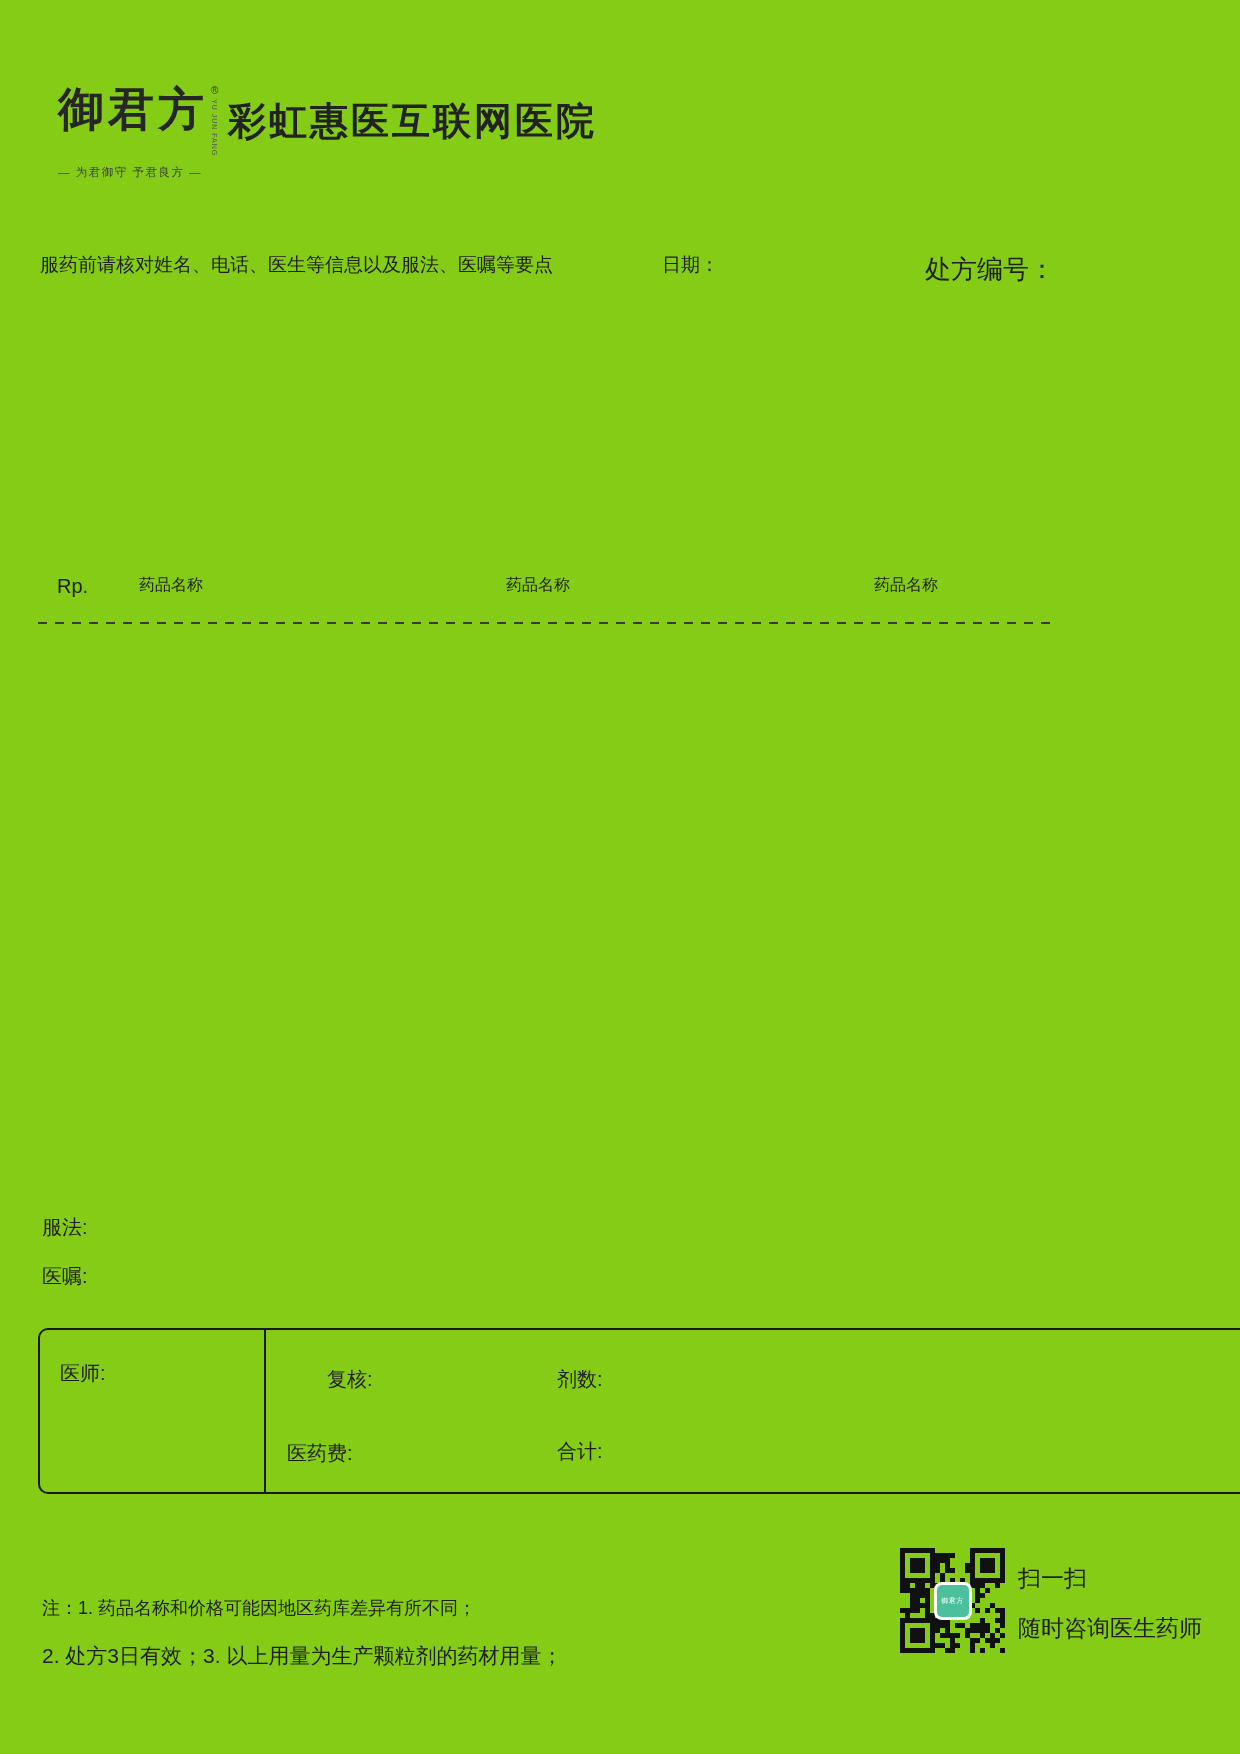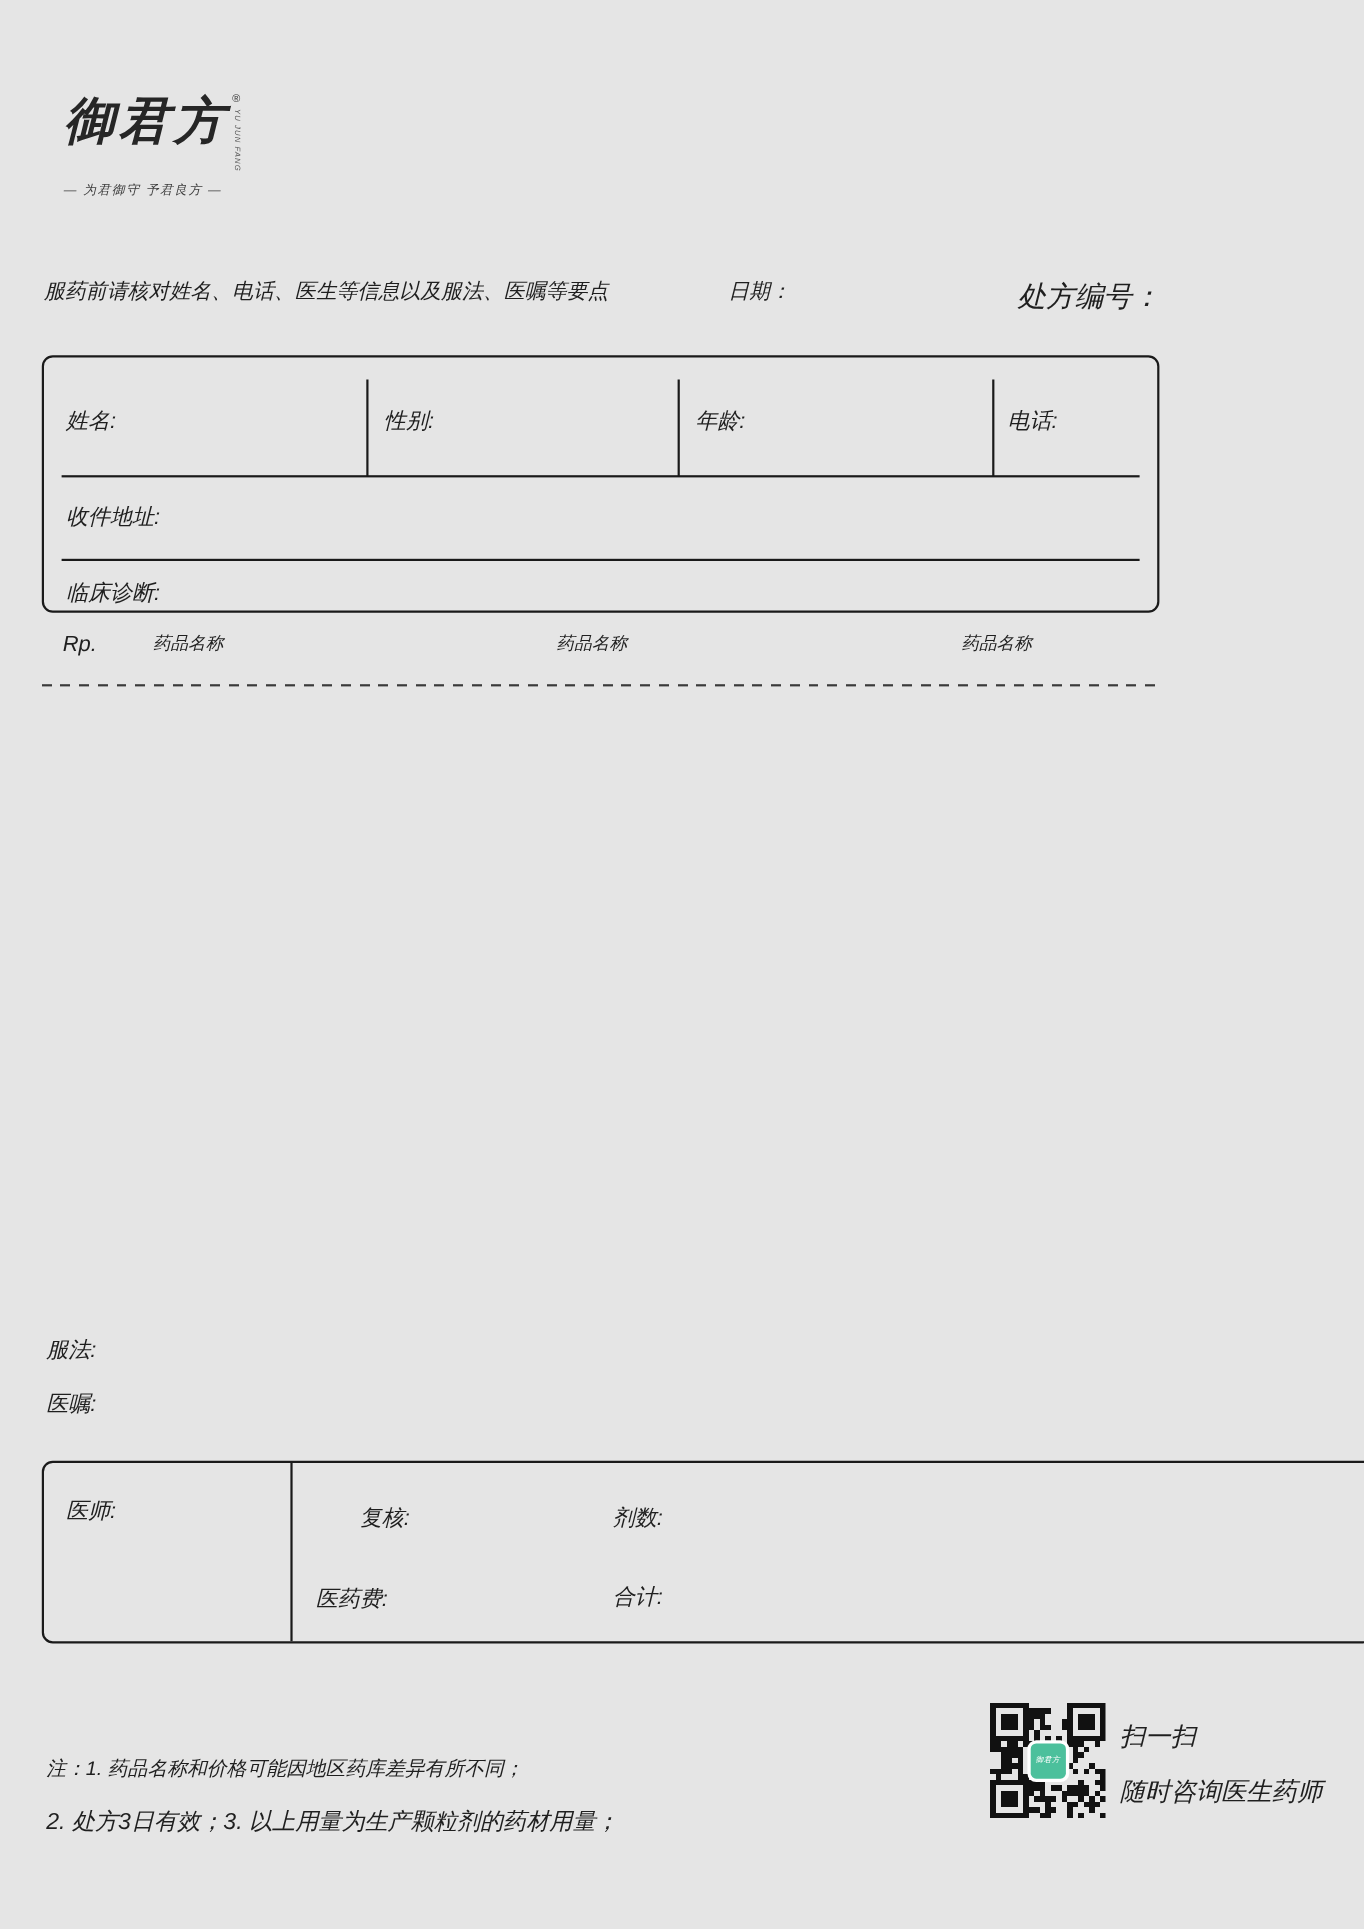--- a/index.html
+++ b/index.html
@@ -5,10 +5,9 @@
   * { margin:0; padding:0; box-sizing:border-box; }
   html,body { background:#fff; }
   .page {
-    position:relative; width:1240px; height:1754px; background:#e5e5e5;
+    position:relative; width:1240px; height:1754px; background:#84cc16;
     font-family:"Liberation Sans","DejaVu Sans",sans-serif; color:#1f1f1f;
     overflow:hidden;
-    font-style:italic;
   }
   .abs { position:absolute; }
 

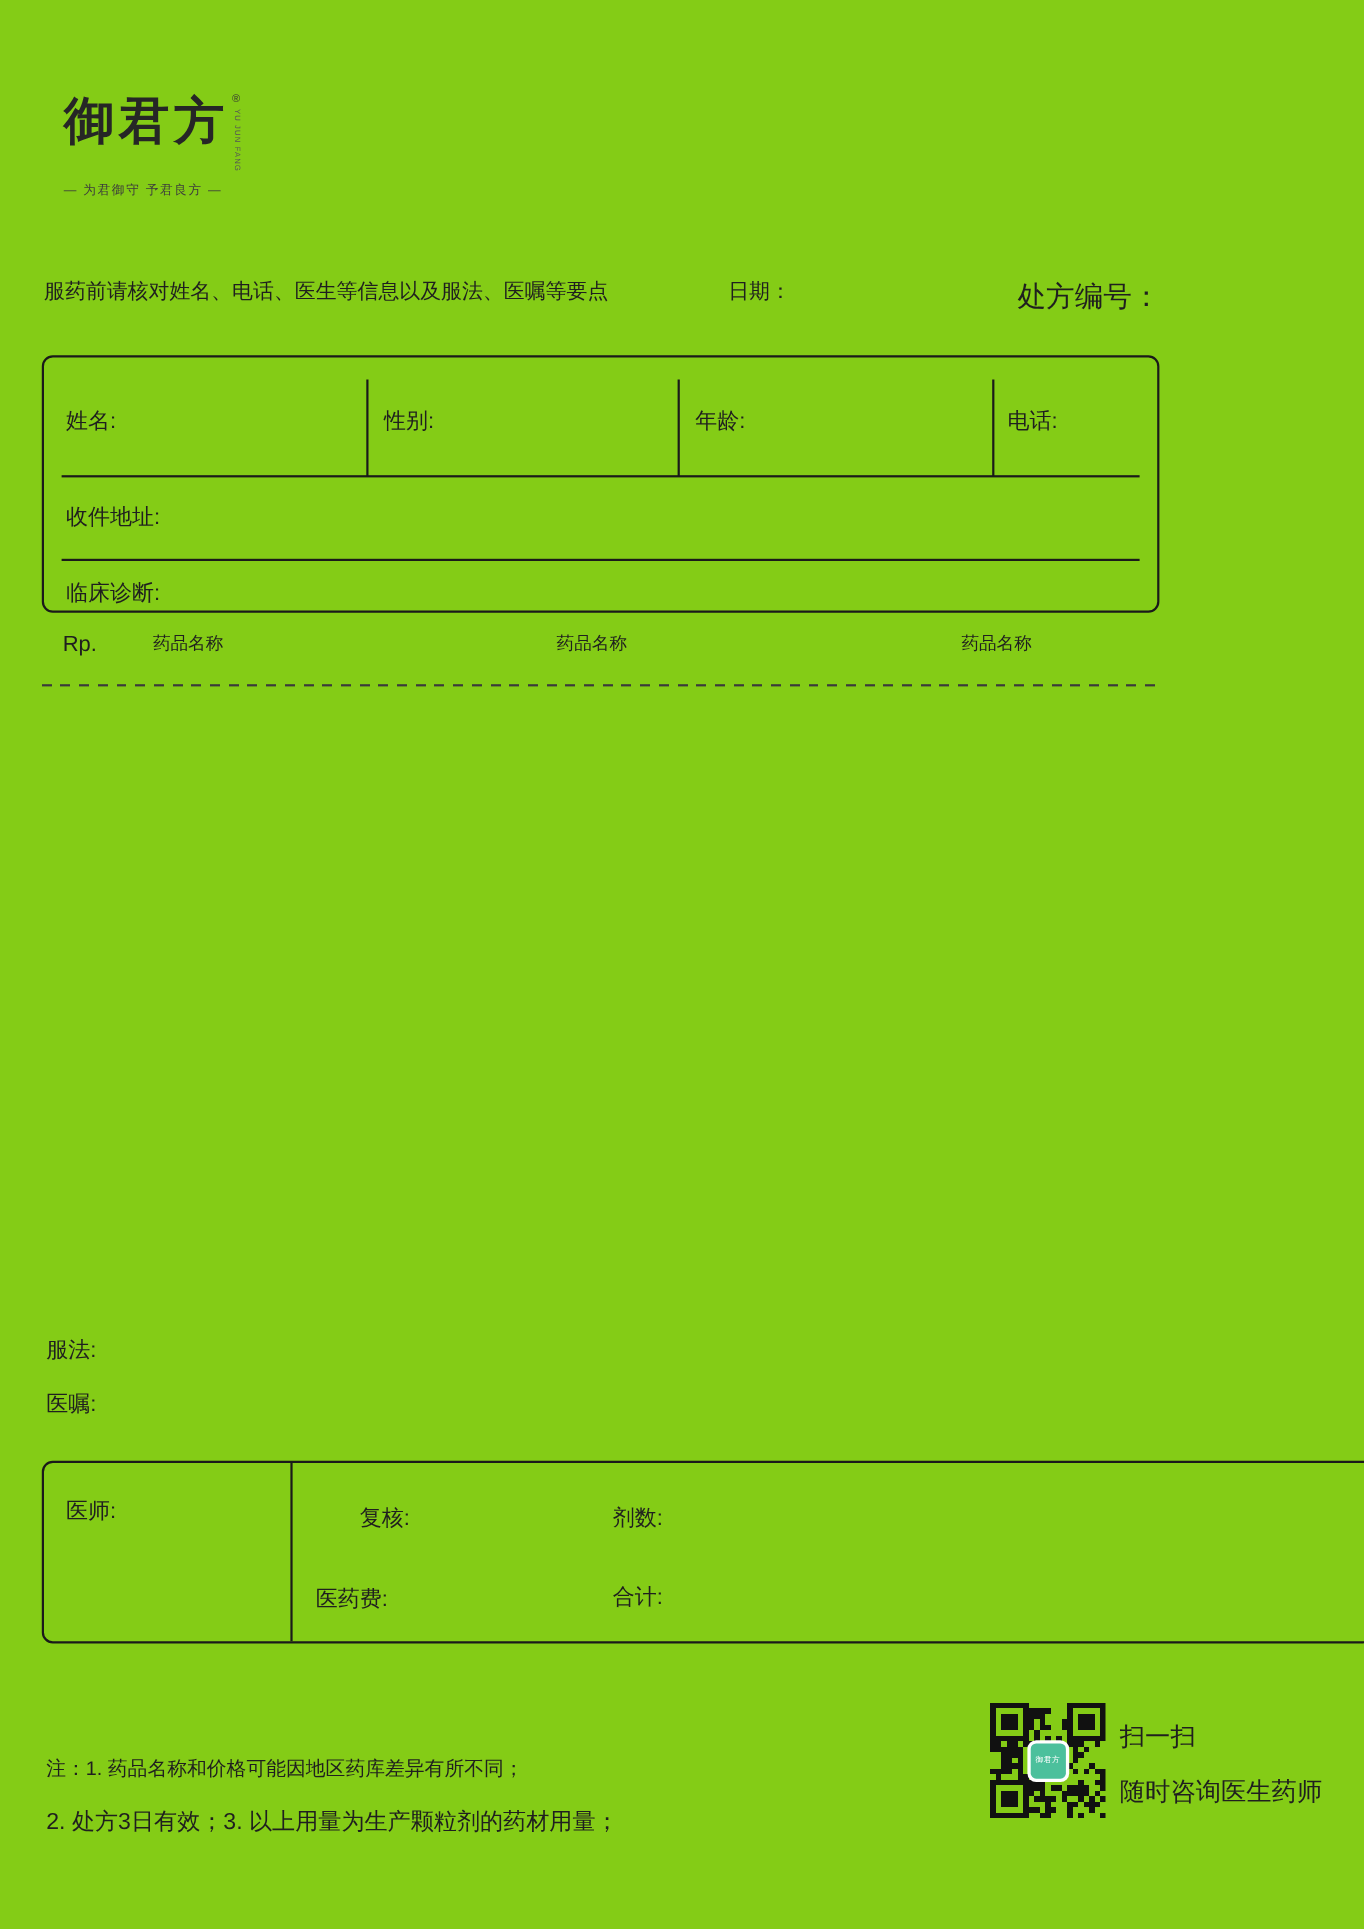--- a/index.html
+++ b/index.html
@@ -96,6 +96,7 @@
     </div>
     <div class="logo-tagline">— 为君御守  予君良方 —</div>
   </div>
+  <div class="abs hospital-name">彩虹惠医互联网医院</div>
 
   <div class="abs notice-text">服药前请核对姓名、电话、医生等信息以及服法、医嘱等要点</div>
   <div class="abs date-label">日期：</div>

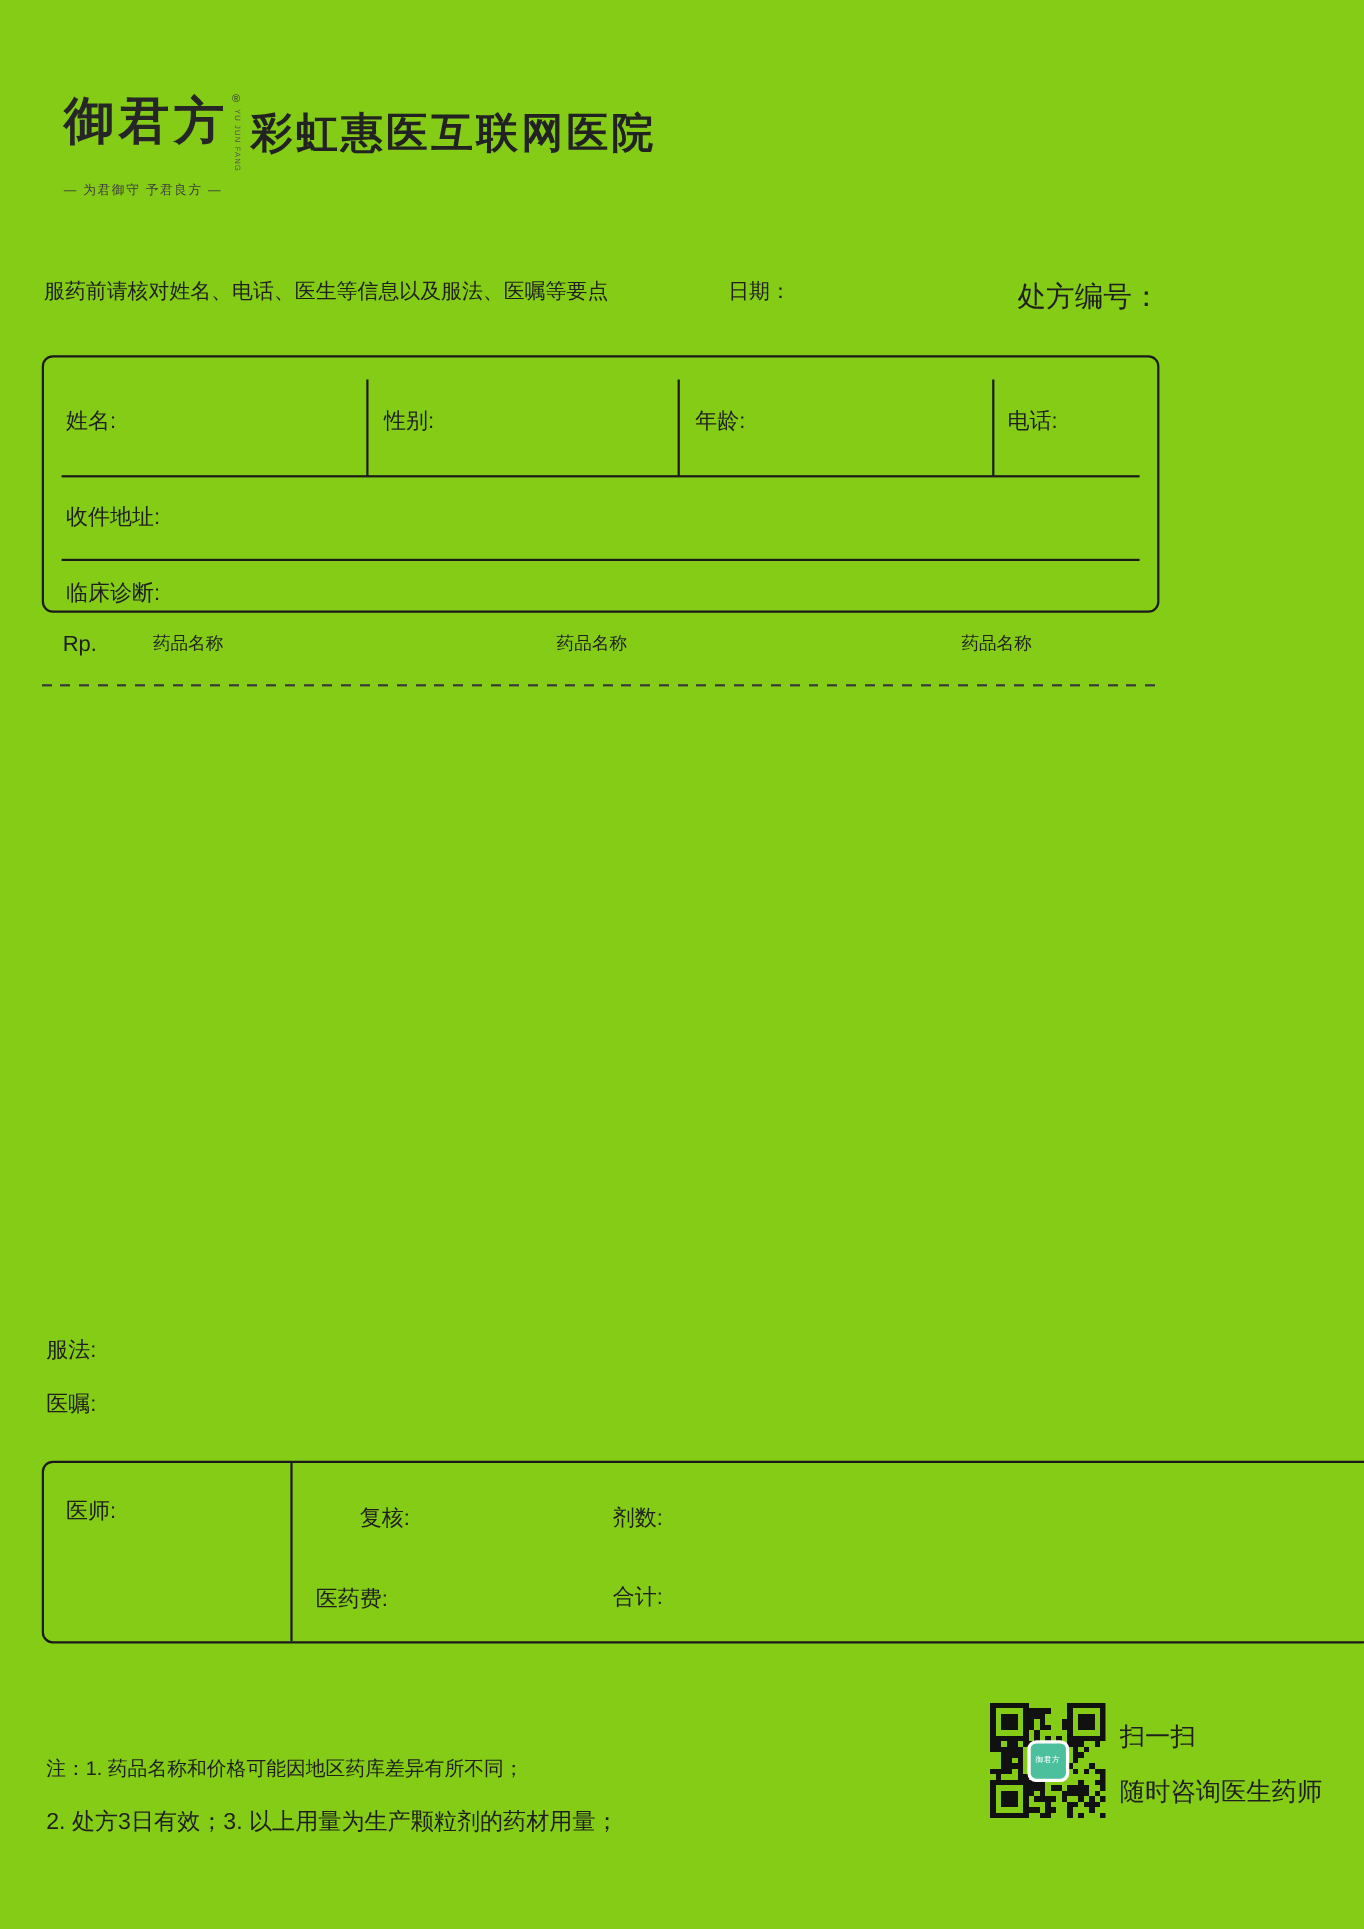--- a/index.html
+++ b/index.html
@@ -102,19 +102,6 @@
   <div class="abs date-label">日期：</div>
   <div class="abs rxno-label">处方编号：</div>
 
-  <div class="abs patient-box">
-    <span class="pb-vdiv pb-v1"></span>
-    <span class="pb-vdiv pb-v2"></span>
-    <span class="pb-vdiv pb-v3"></span>
-    <span class="pb-hline pb-h1"></span>
-    <span class="pb-hline pb-h2"></span>
-    <span class="form-label lbl-name">姓名:</span>
-    <span class="form-label lbl-gender">性别:</span>
-    <span class="form-label lbl-age">年龄:</span>
-    <span class="form-label lbl-phone">电话:</span>
-    <span class="form-label lbl-address">收件地址:</span>
-    <span class="form-label lbl-diagnosis">临床诊断:</span>
-  </div>
 
   <div class="abs rp-label">Rp.</div>
   <div class="abs drug-col drug-col-1">药品名称</div>

